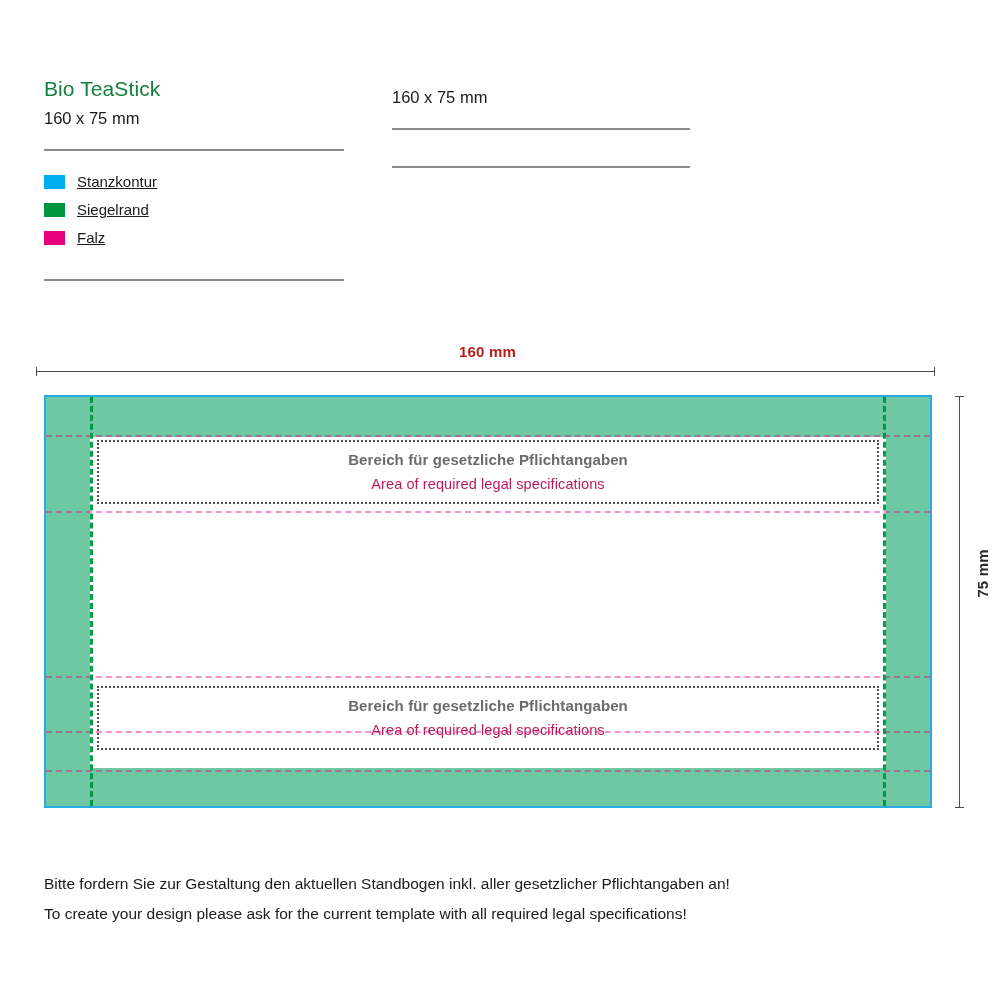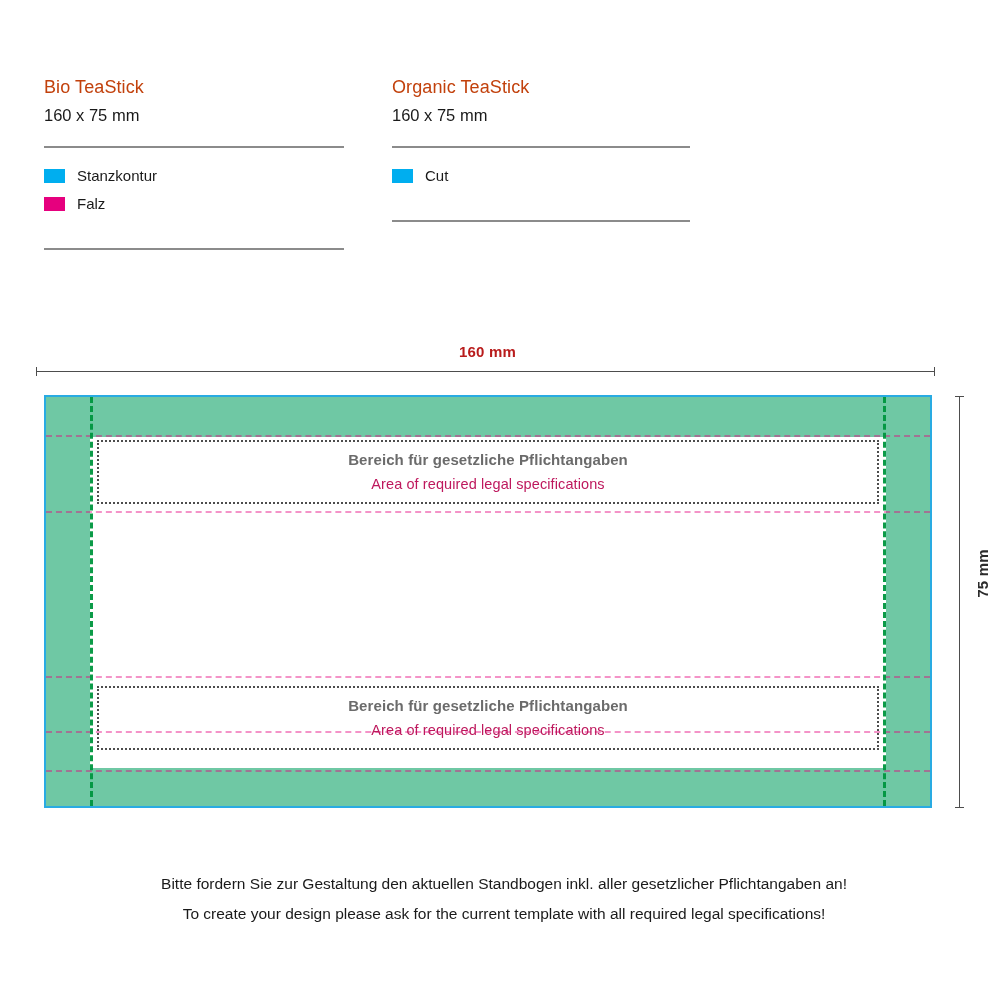--- a/index.html
+++ b/index.html
@@ -17,7 +17,7 @@
   .legend.en{left:392px;width:298px;}
 
   .legend-title{
-    font-size:18px;font-weight:400;color:#c2410c;
+    font-size:21px;font-weight:400;color:#15803d;
     letter-spacing:.1px;line-height:1;
     white-space:nowrap;
   }

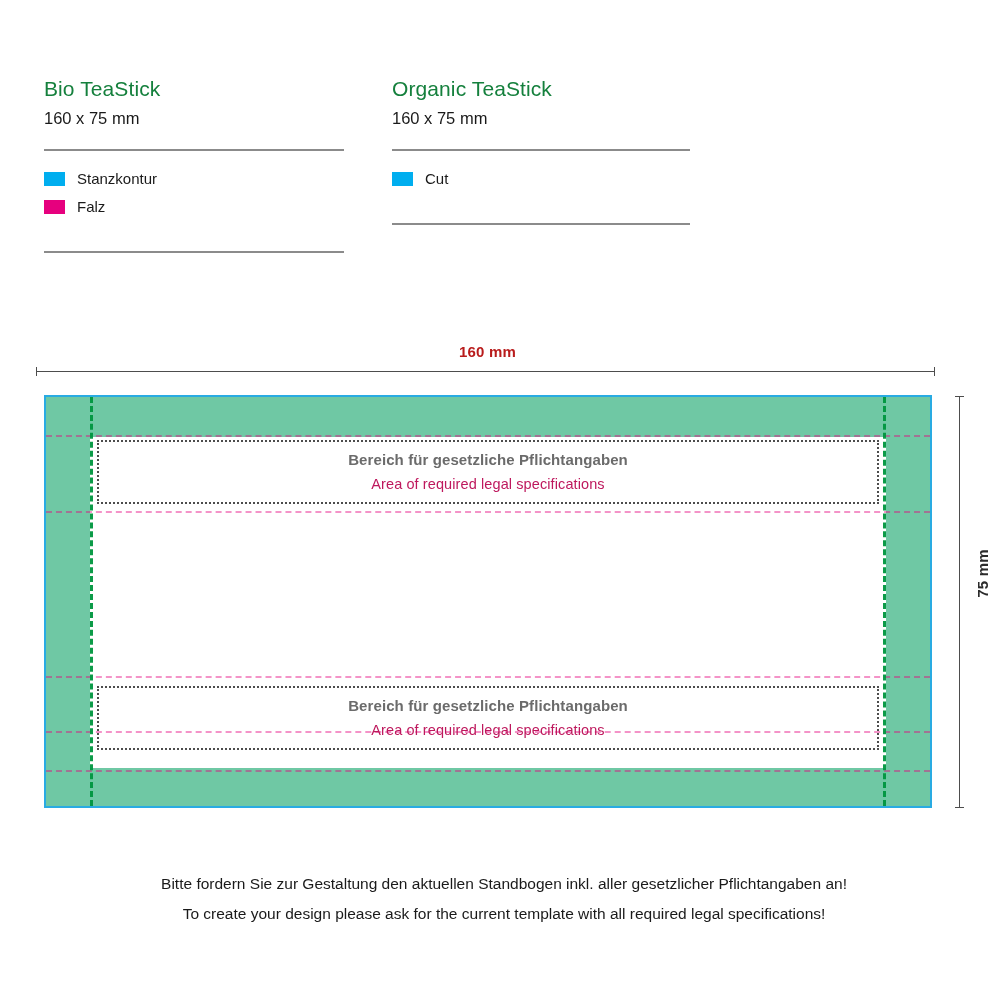--- a/index.html
+++ b/index.html
@@ -151,7 +151,6 @@
 </div>
 
 <div class="legend en">
-  <div class="legend-title">Organic TeaStick</div>
   <div class="legend-size">160 x 75 mm</div>
   <div class="legend-rule"></div>
   <div class="legend-items">

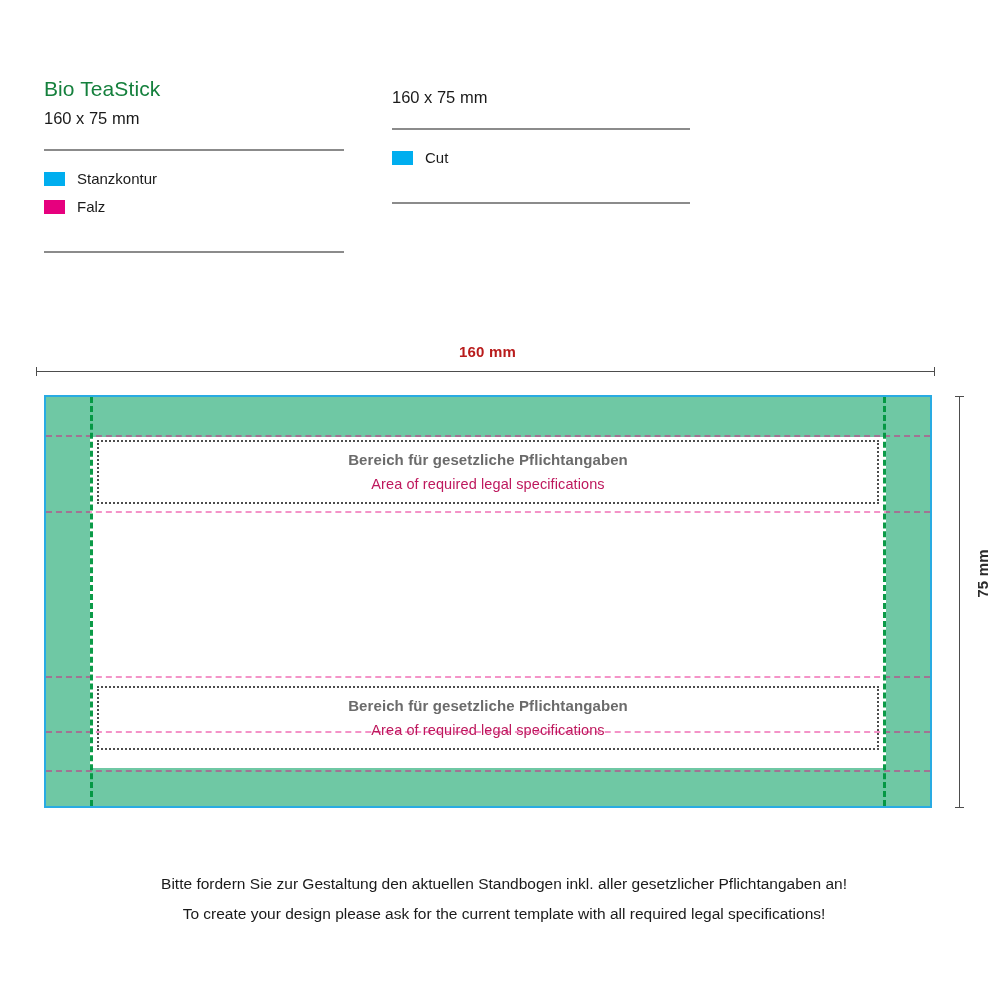--- a/index.html
+++ b/index.html
@@ -154,10 +154,6 @@
   <div class="legend-size">160 x 75 mm</div>
   <div class="legend-rule"></div>
   <div class="legend-items">
-    <div class="legend-row">
-      <span class="swatch" style="background: rgb(0, 174, 239);"></span>
-      <span class="legend-label">Cut</span>
-    </div>
   </div>
   <div class="legend-rule bottom"></div>
 </div>

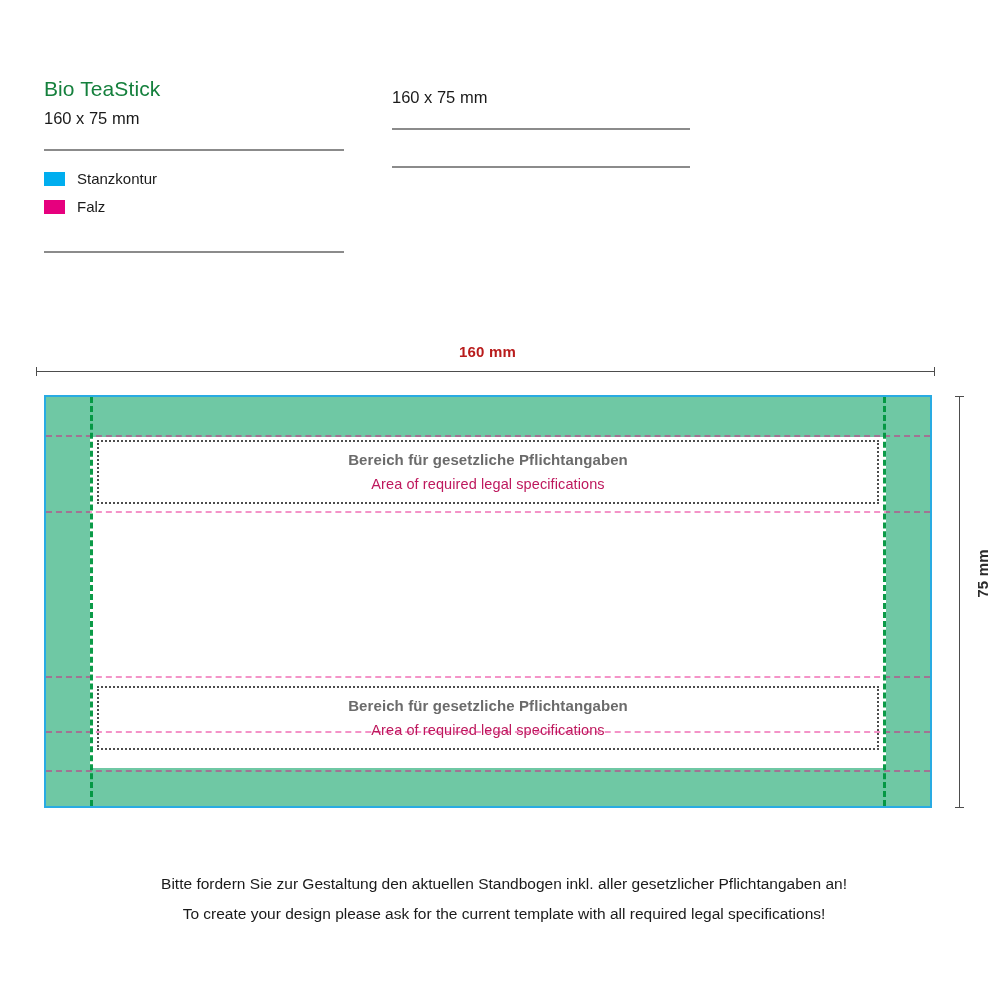--- a/index.html
+++ b/index.html
@@ -32,7 +32,7 @@
 
   .legend-items{padding:18px 0 18px 0;}
   .legend-row{
-    display:flex;align-items:center;height:20px;margin-bottom:8px;
+    display:flex;align-items:flex-end;height:20px;margin-bottom:8px;text-decoration:underline;
   }
   .legend-row:last-child{margin-bottom:16px;}
   .swatch{

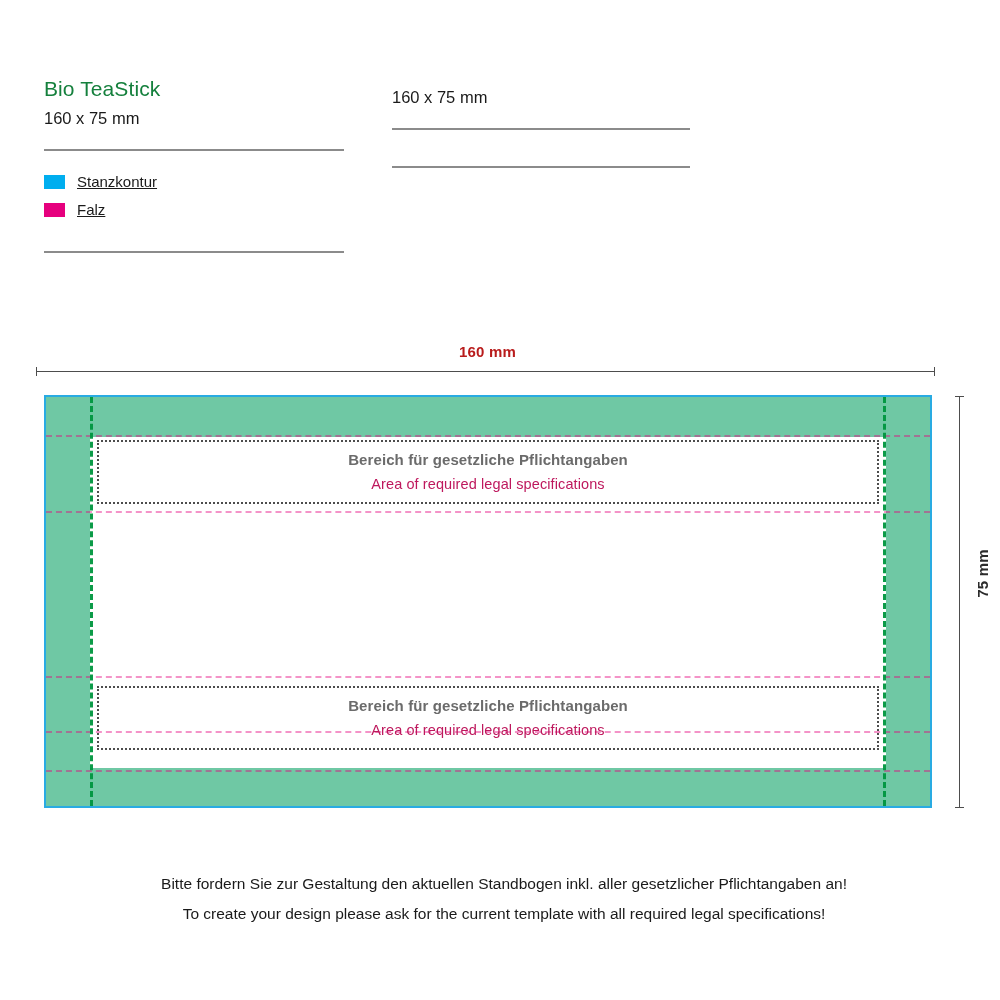--- a/index.html
+++ b/index.html
@@ -143,6 +143,10 @@
       <span class="legend-label">Stanzkontur</span>
     </div>
     <div class="legend-row">
+      <span class="swatch" style="background: rgb(0, 150, 63);"></span>
+      <span class="legend-label">Siegelrand</span>
+    </div>
+    <div class="legend-row">
       <span class="swatch" style="background: rgb(230, 0, 126);"></span>
       <span class="legend-label">Falz</span>
     </div>

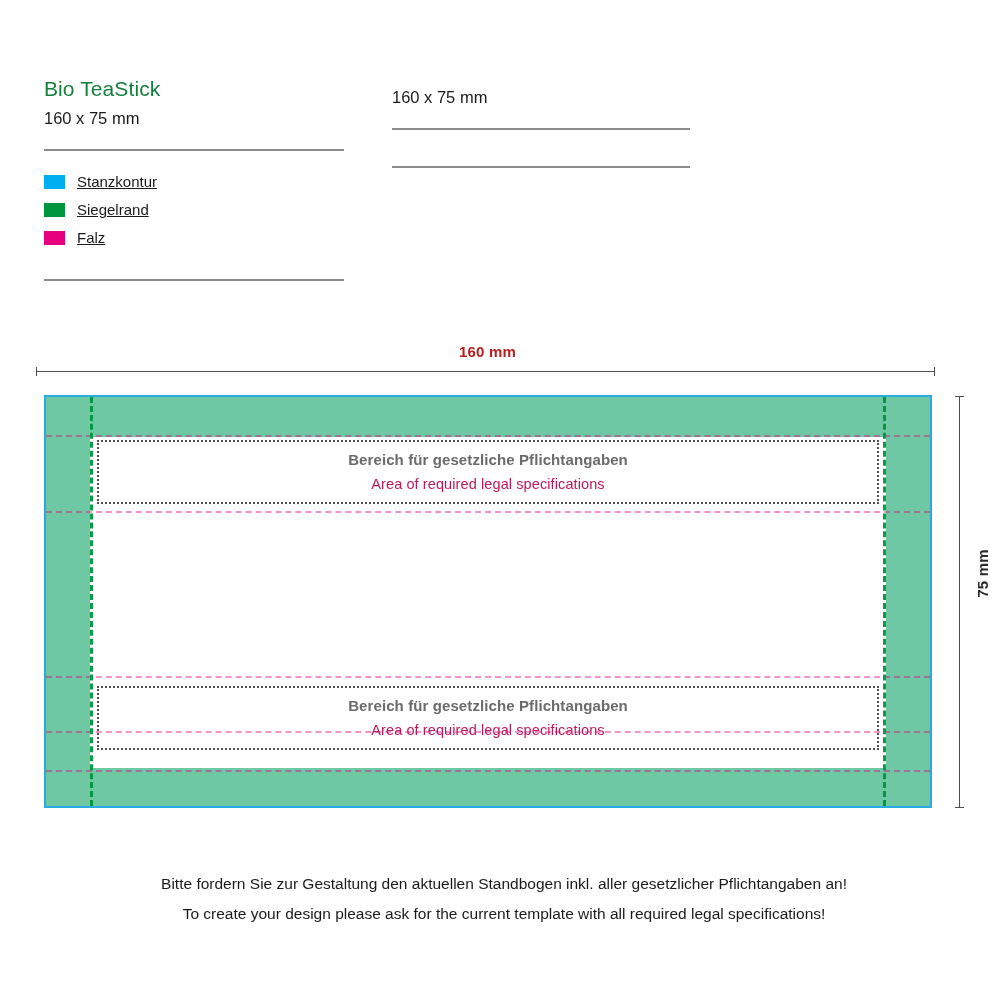--- a/index.html
+++ b/index.html
@@ -126,7 +126,6 @@
   .footer-line{
     font-size:15.5px;color:#1a1a1a;line-height:1;margin-bottom:14px;
     white-space:nowrap;
-    text-align:center;
   }
   .footer-line:last-child{margin-bottom:0;}
 </style>

